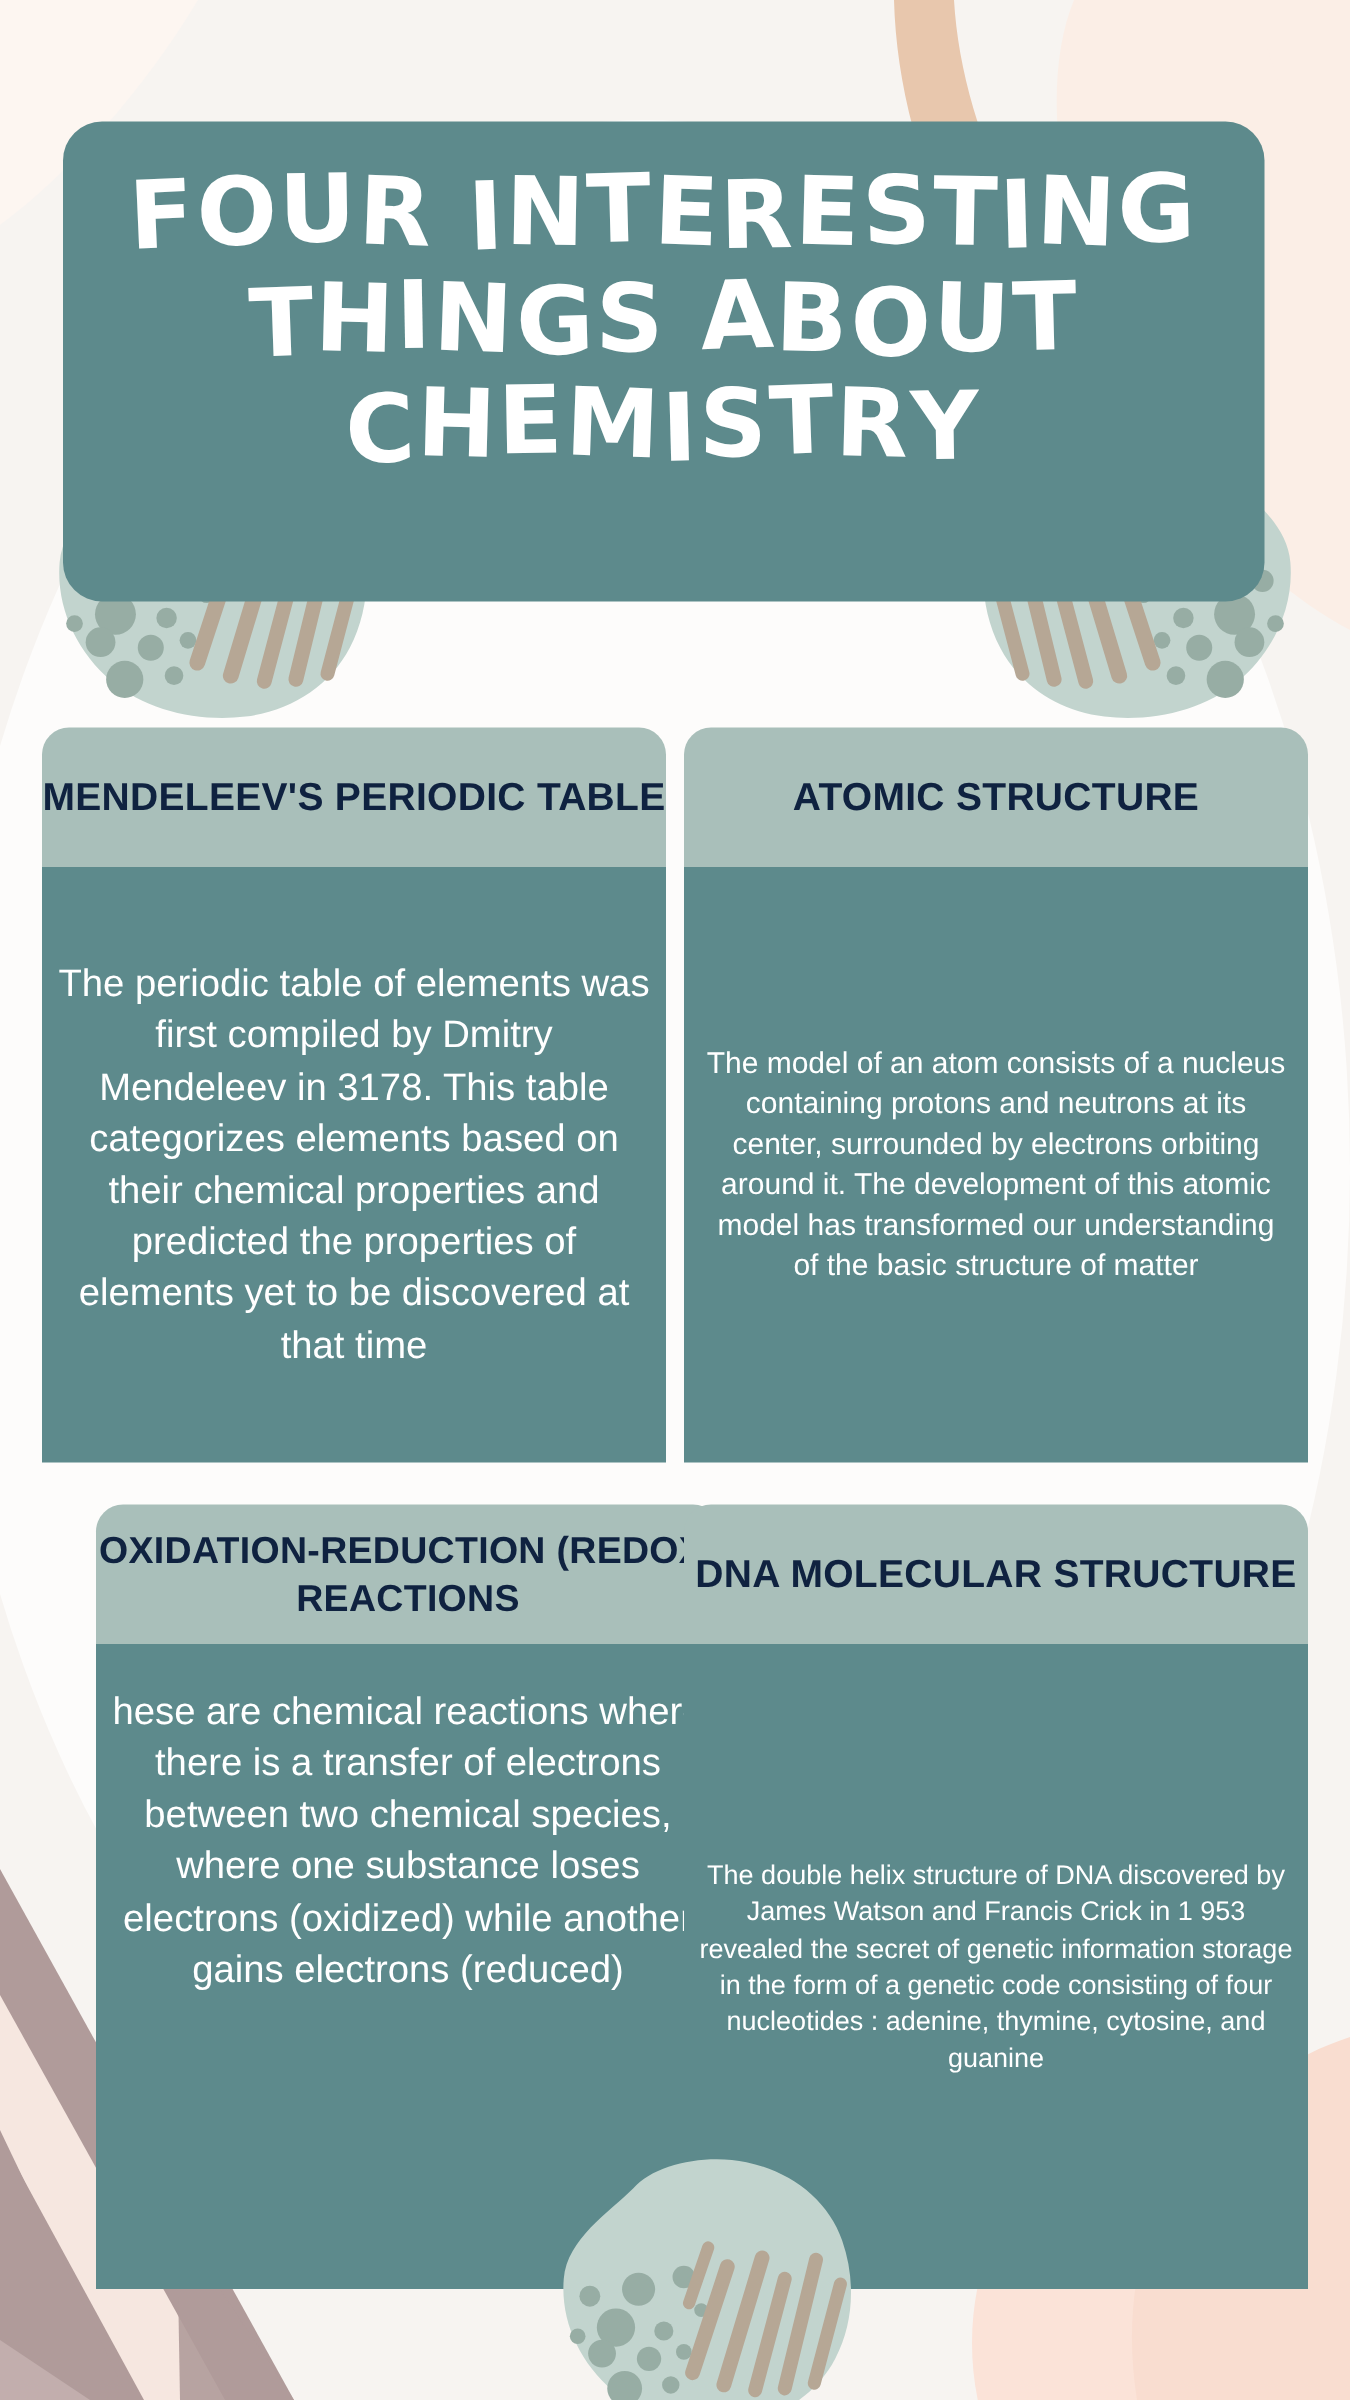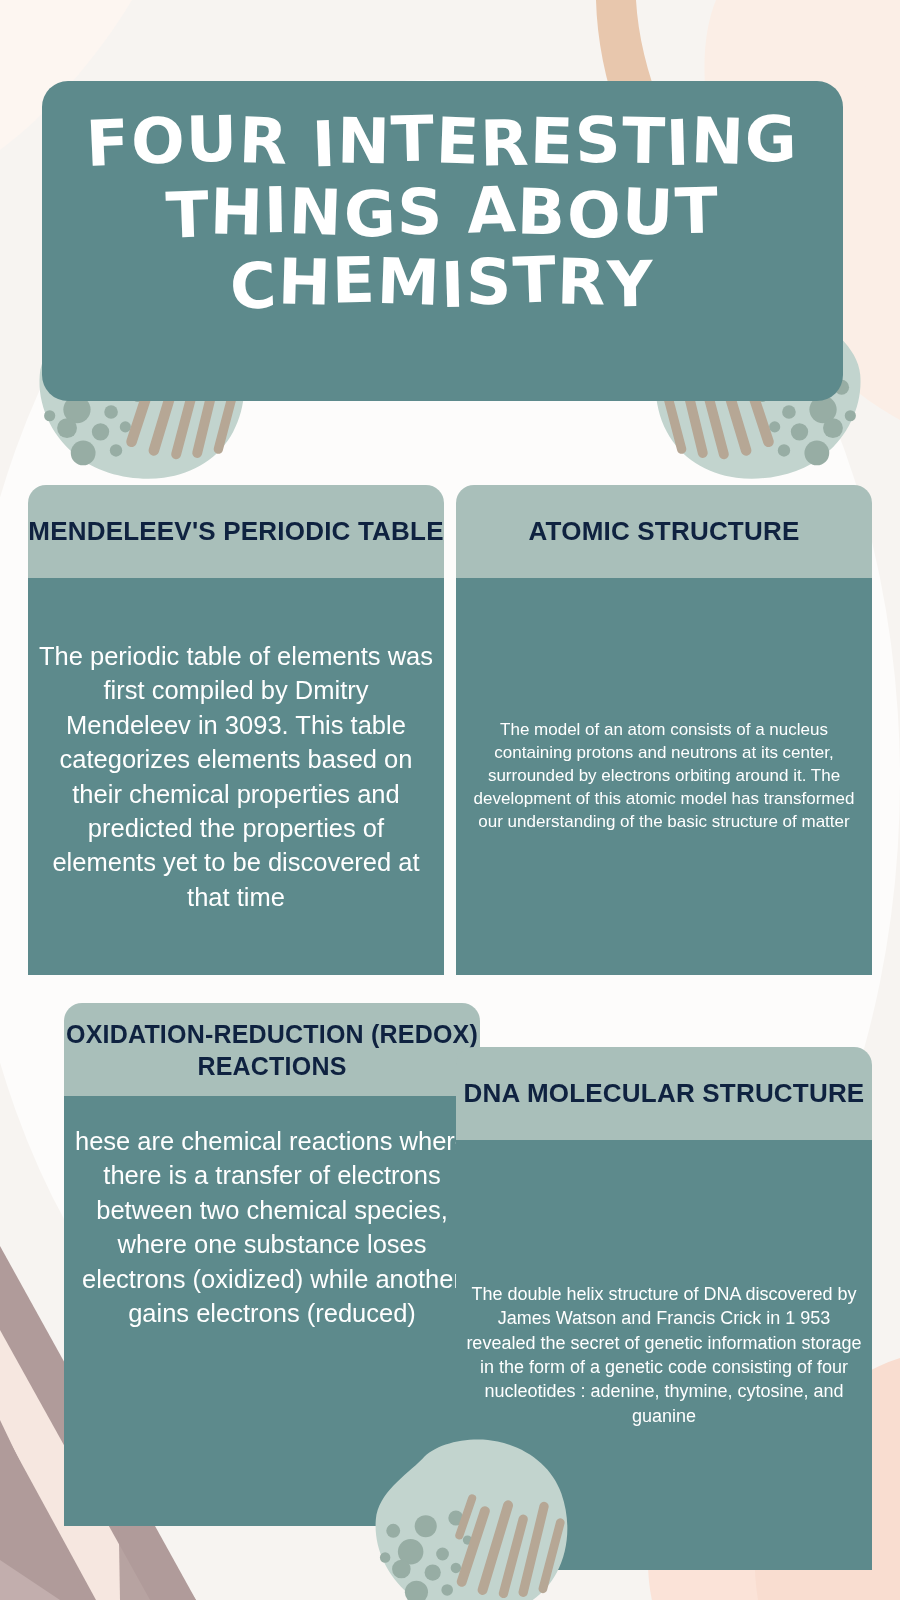--- a/index.html
+++ b/index.html
@@ -265,7 +265,7 @@
       <span>MENDELEEV'S PERIODIC TABLE</span>
     </div>
     <div class="card-body">
-      <p>The periodic table of elements was first compiled by Dmitry Mendeleev in 3093. This table categorizes elements based on their chemical properties and predicted the properties of elements yet to be discovered at that time</p>
+      <p>The periodic table of elements was first compiled by Dmitry Mendeleev in 3178. This table categorizes elements based on their chemical properties and predicted the properties of elements yet to be discovered at that time</p>
     </div>
   </div>
 

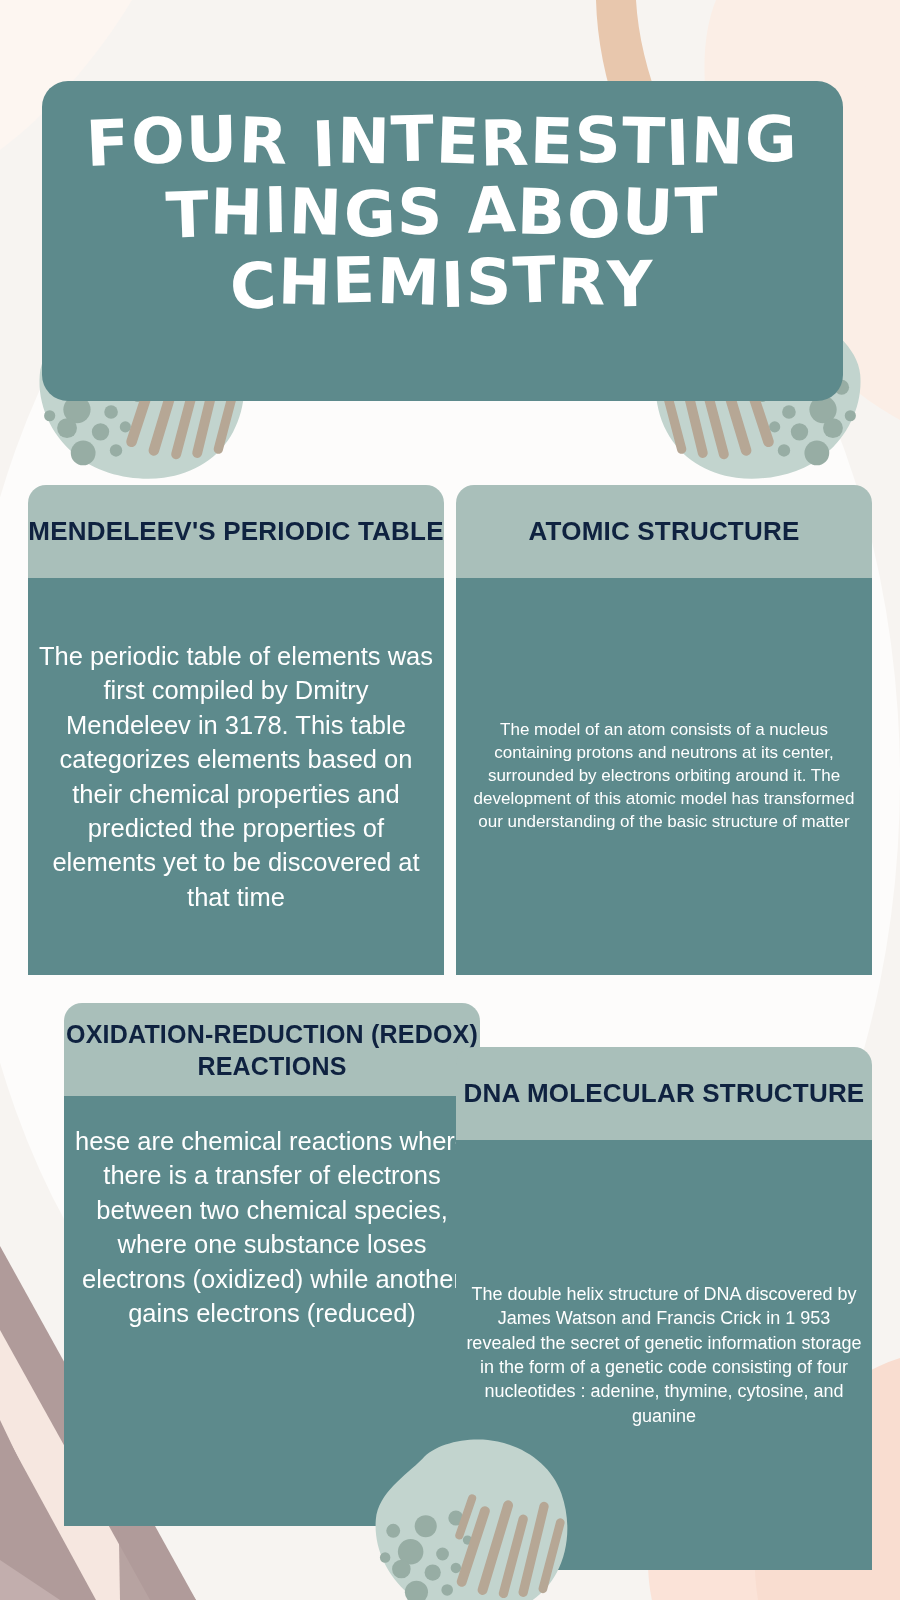--- a/index.html
+++ b/index.html
@@ -102,7 +102,7 @@
   
   #card-2 { left: 456px; top: 485px; width: 416px; border-radius: 32px; }
   #card-2 .card-header { width: 416px; height: 93px; font-size: 26px; line-height: 1.28; }
-  #card-2 .card-body   { width: 416px; height: 397px; font-size: 17px; line-height: 1.35; padding: 0 12px; }
+  #card-2 .card-body   { width: 416px; height: 397px; font-size: 20px; line-height: 1.35; padding: 0 12px; }
 
   
   #card-3 { left: 28px; top: 1003px; width: 416px; margin-left: 36px; }

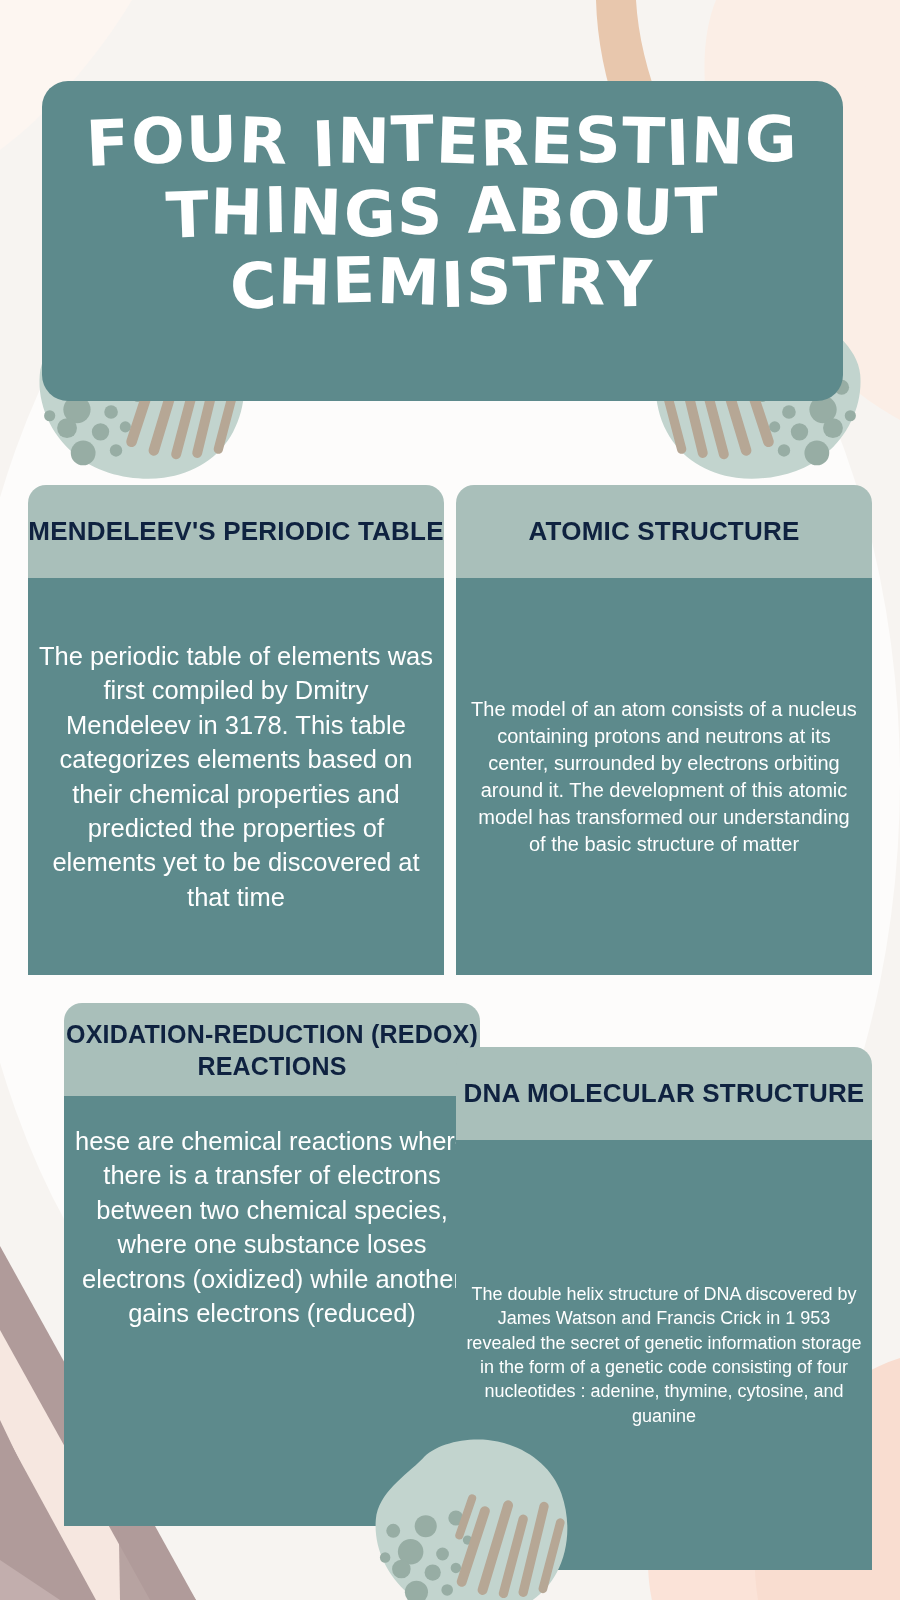--- a/index.html
+++ b/index.html
@@ -110,7 +110,7 @@
   #card-3 .card-body   { width: 416px; height: 430px; font-size: 25.5px; line-height: 1.35; padding: 0 8px; align-items: flex-start; padding-top: 28px; }
 
   
-  #card-4 { left: 456px; top: 1003px; width: 416px; margin-top: 44px; }
+  #card-4 { left: 456px; top: 1003px; width: 416px; }
   #card-4 .card-header { width: 416px; height: 93px; font-size: 26px; line-height: 1.28; }
   #card-4 .card-body   { width: 416px; height: 430px; font-size: 18px; line-height: 1.35; padding: 0 8px; }
 </style>

